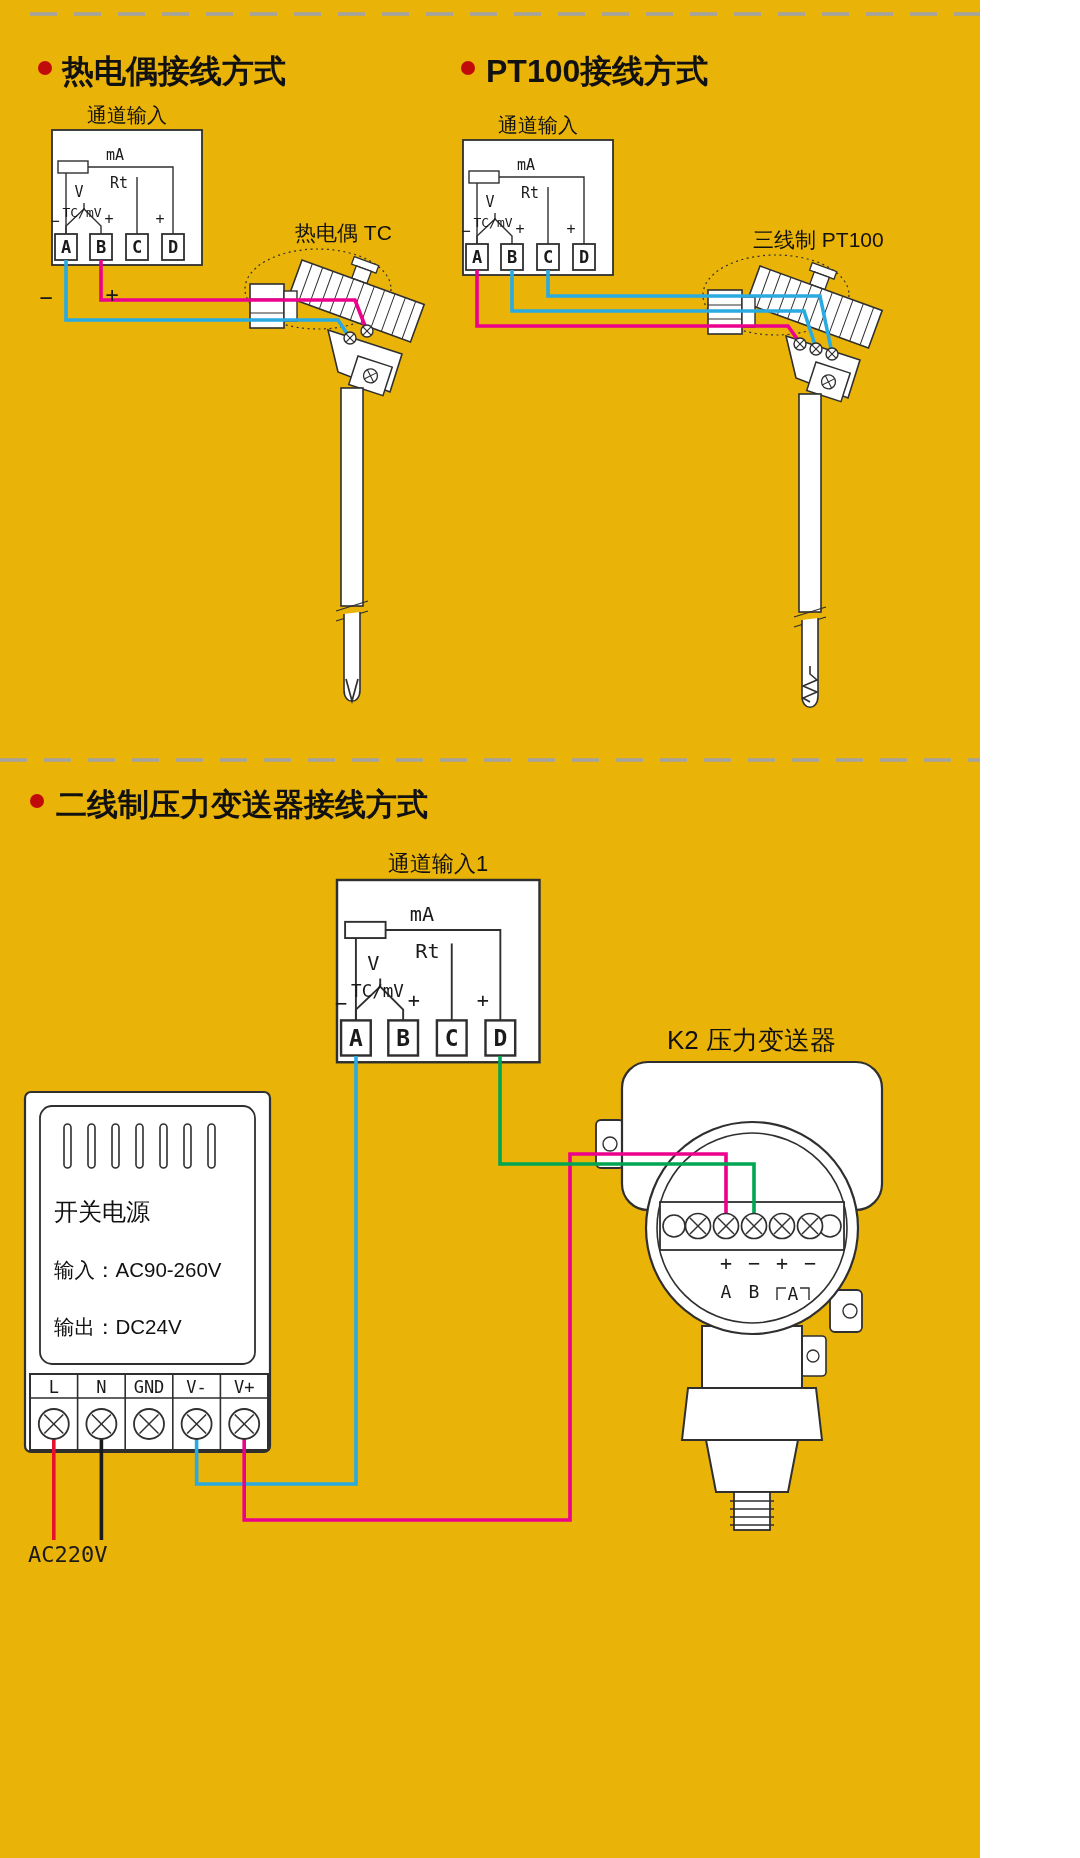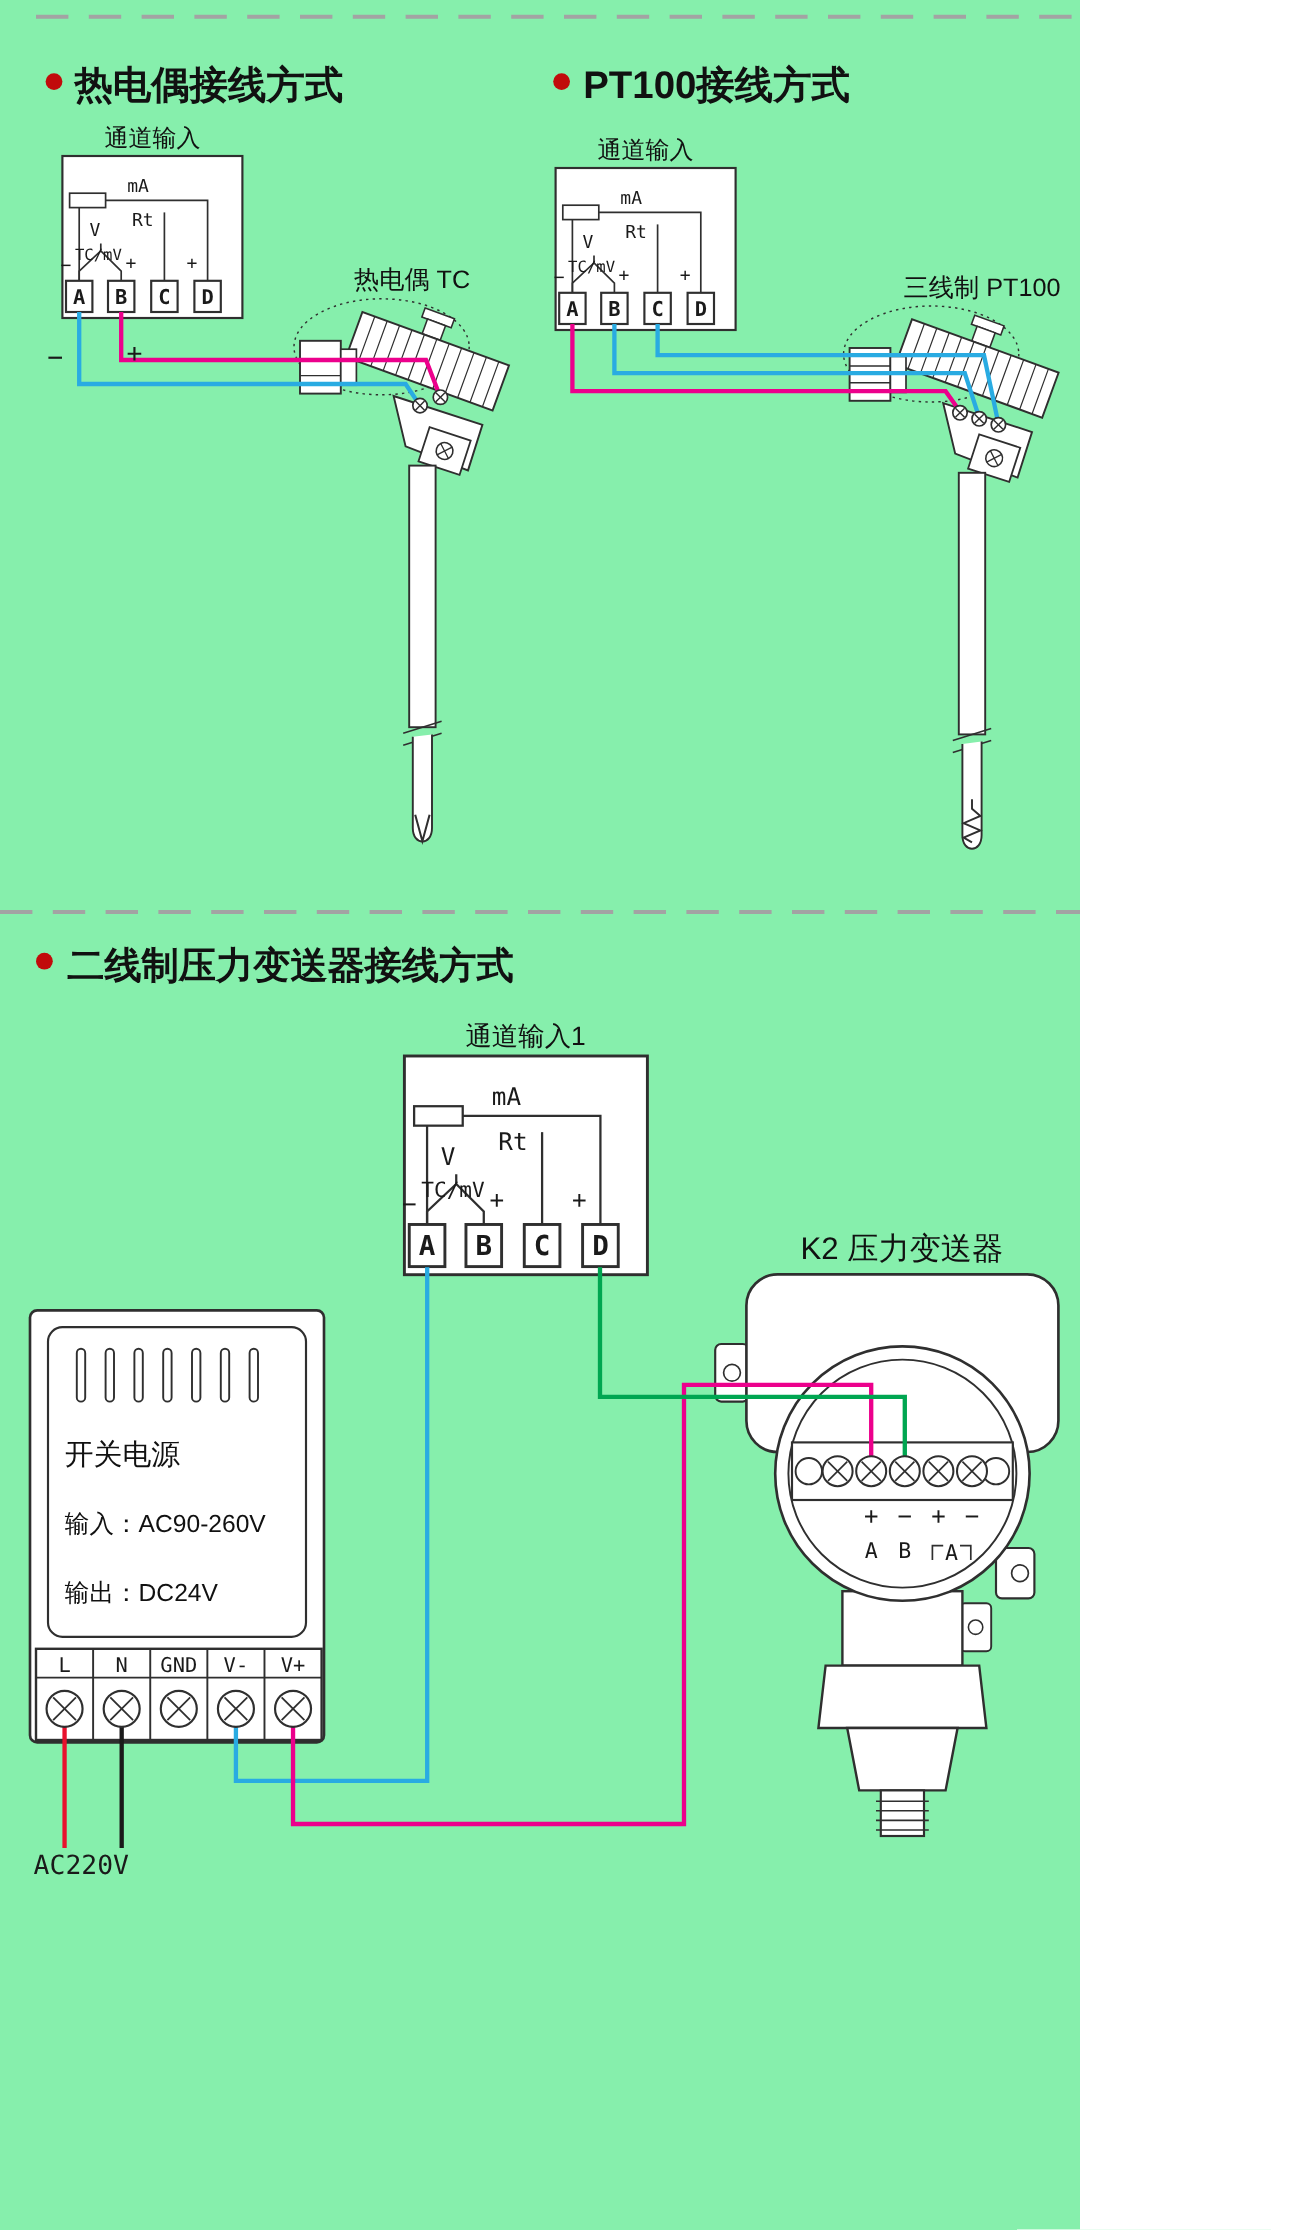--- a/index.html
+++ b/index.html
@@ -3,7 +3,7 @@
 <meta charset="utf-8">
 <style>
   html,body{margin:0;padding:0;background:#fff}
-  .page{position:relative;width:900px;height:1858px;background:#86efac;overflow:hidden}
+  .page{position:relative;width:980px;height:1858px;background:#eab308;overflow:hidden}
   svg{display:block}
   .ln{stroke:#2f2f2f;fill:none}
   .fw{fill:#fff;stroke:#2f2f2f}

